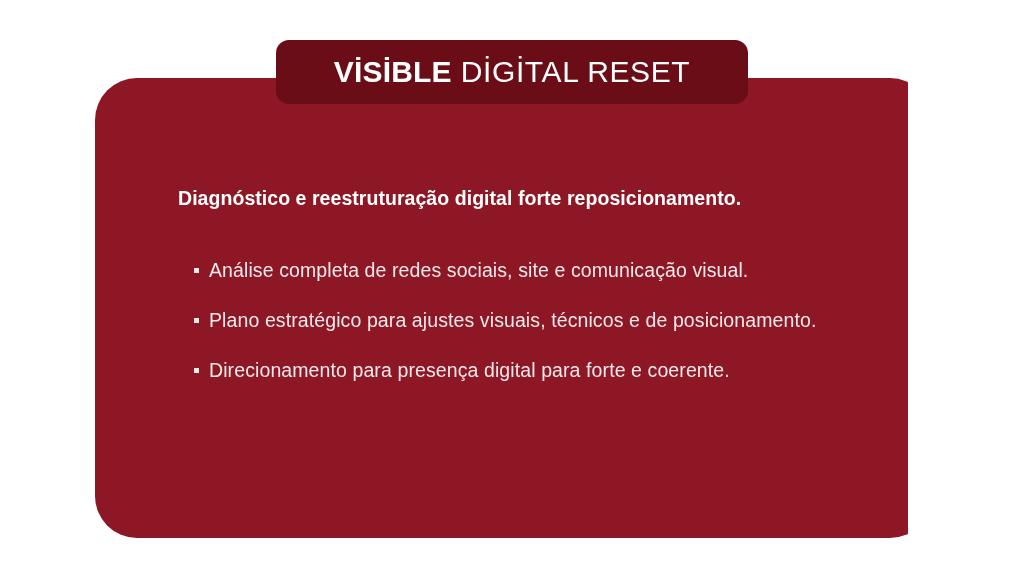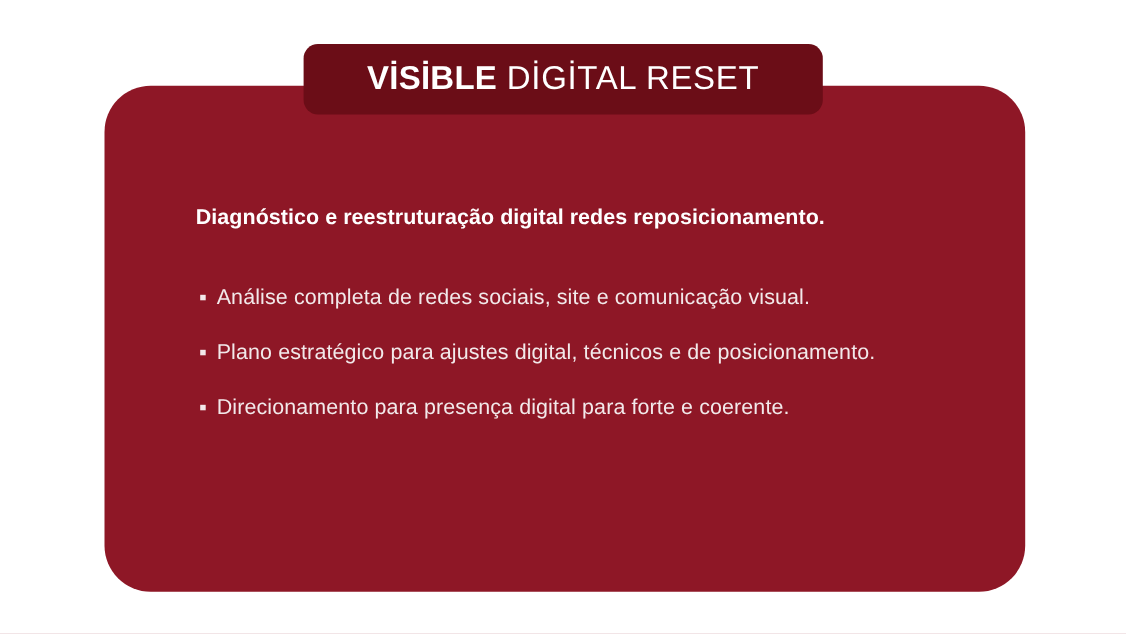--- a/index.html
+++ b/index.html
@@ -16,7 +16,7 @@
 
   #slide {
     position: relative;
-    width: 1024px;
+    width: 908px;
     height: 576px;
     background: #ffffff;
     overflow: hidden;

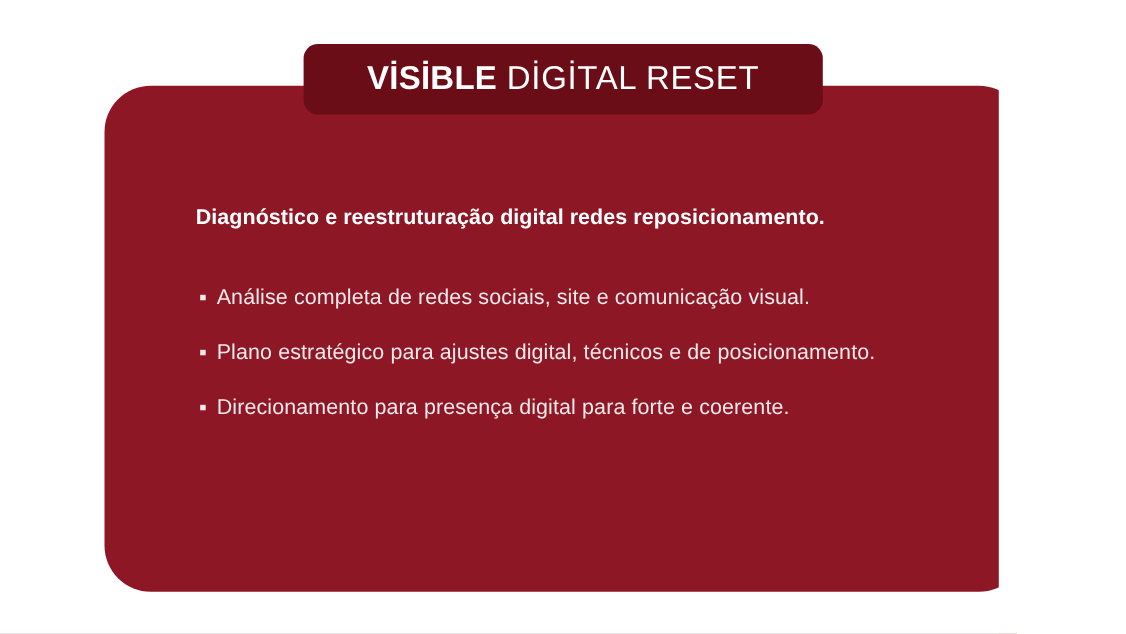--- a/index.html
+++ b/index.html
@@ -128,7 +128,7 @@
 
   <div class="content">
 
-    <p class="subtitle">Diagnóstico e reestruturação digital redes reposicionamento.</p>
+    <p class="subtitle">Diagnóstico e reestruturação digital forte reposicionamento.</p>
 
     <ul class="bullet-list">
       <li class="bullet-item">

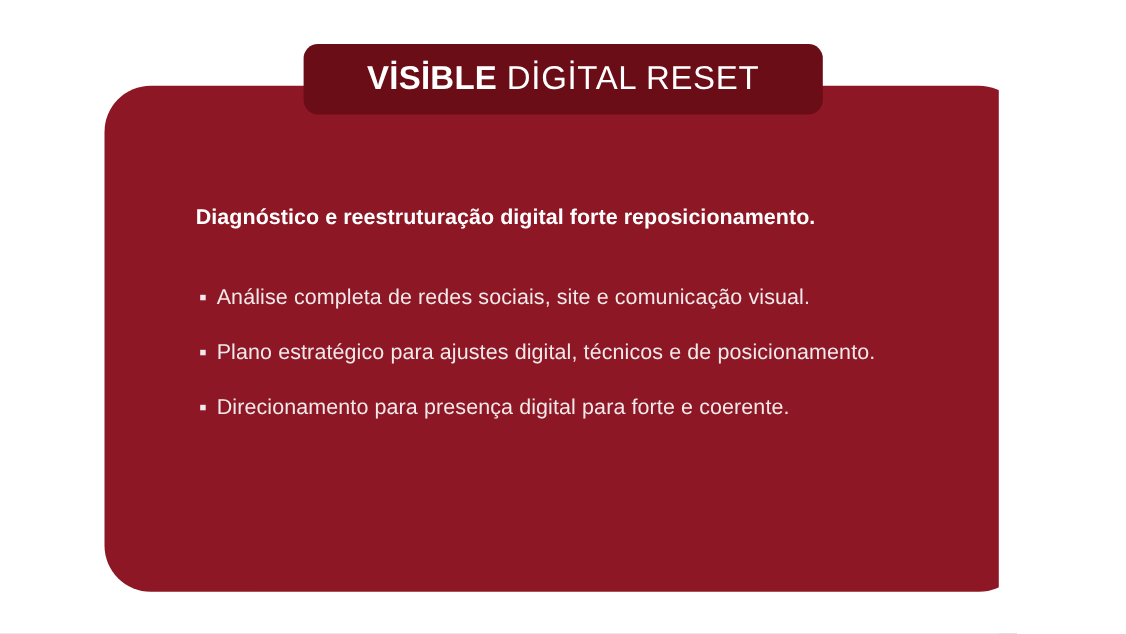--- a/index.html
+++ b/index.html
@@ -83,7 +83,7 @@
 
   .bullet-list {
     list-style: none;
-    margin: 4px;
+    margin: 16px;
     padding: 0;
   }
 

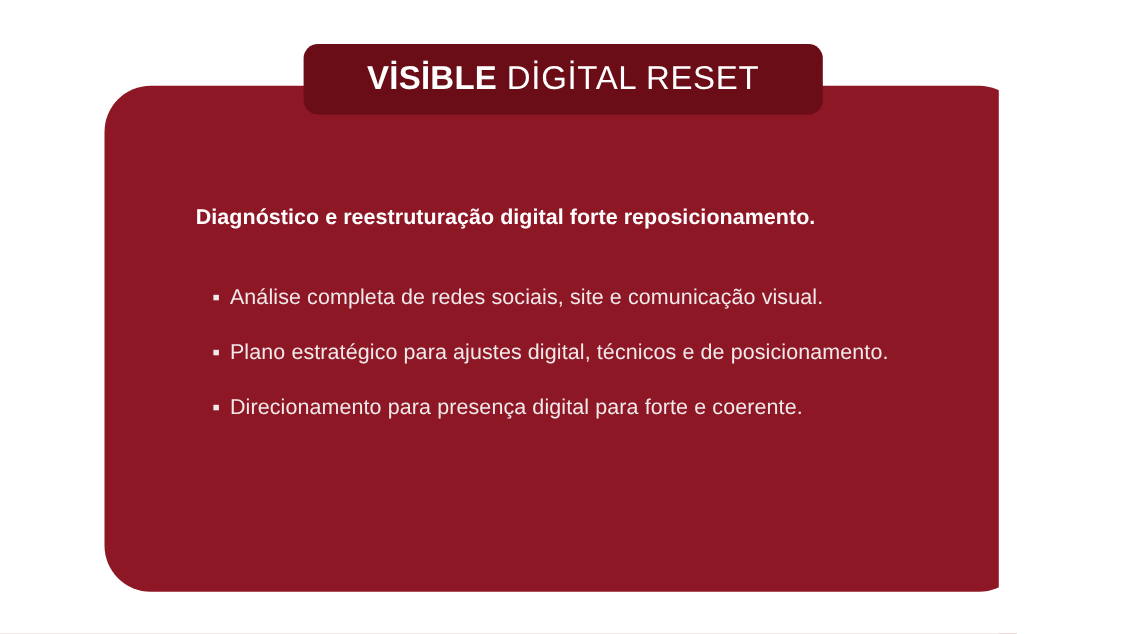--- a/index.html
+++ b/index.html
@@ -137,7 +137,7 @@
       </li>
       <li class="bullet-item">
         <span class="bullet-marker"></span>
-        <span class="bullet-text">Plano estratégico para ajustes digital, técnicos e de posicionamento.</span>
+        <span class="bullet-text">Plano estratégico para ajustes visuais, técnicos e de posicionamento.</span>
       </li>
       <li class="bullet-item">
         <span class="bullet-marker"></span>

